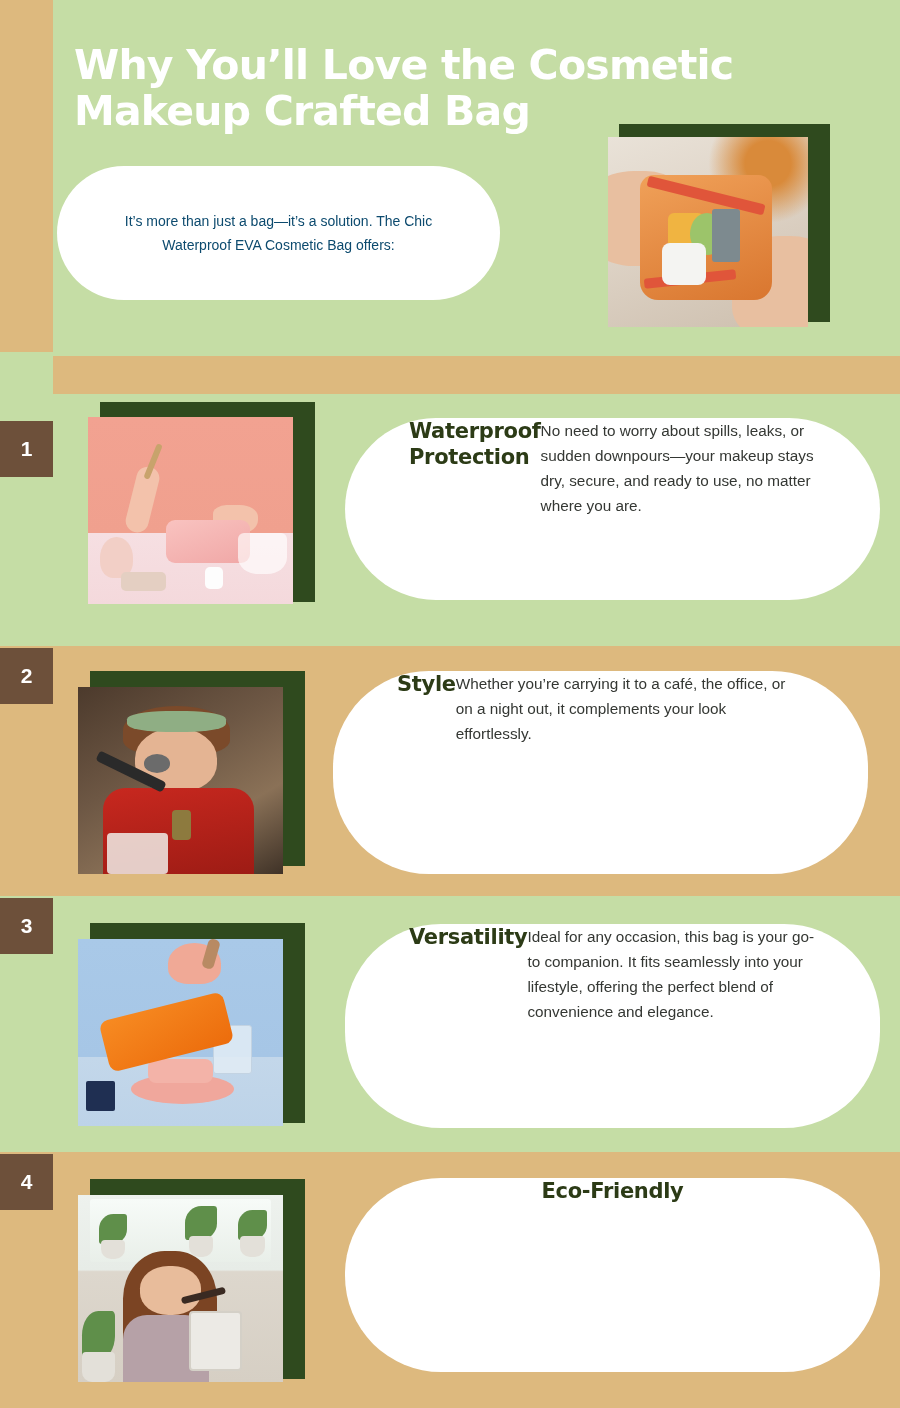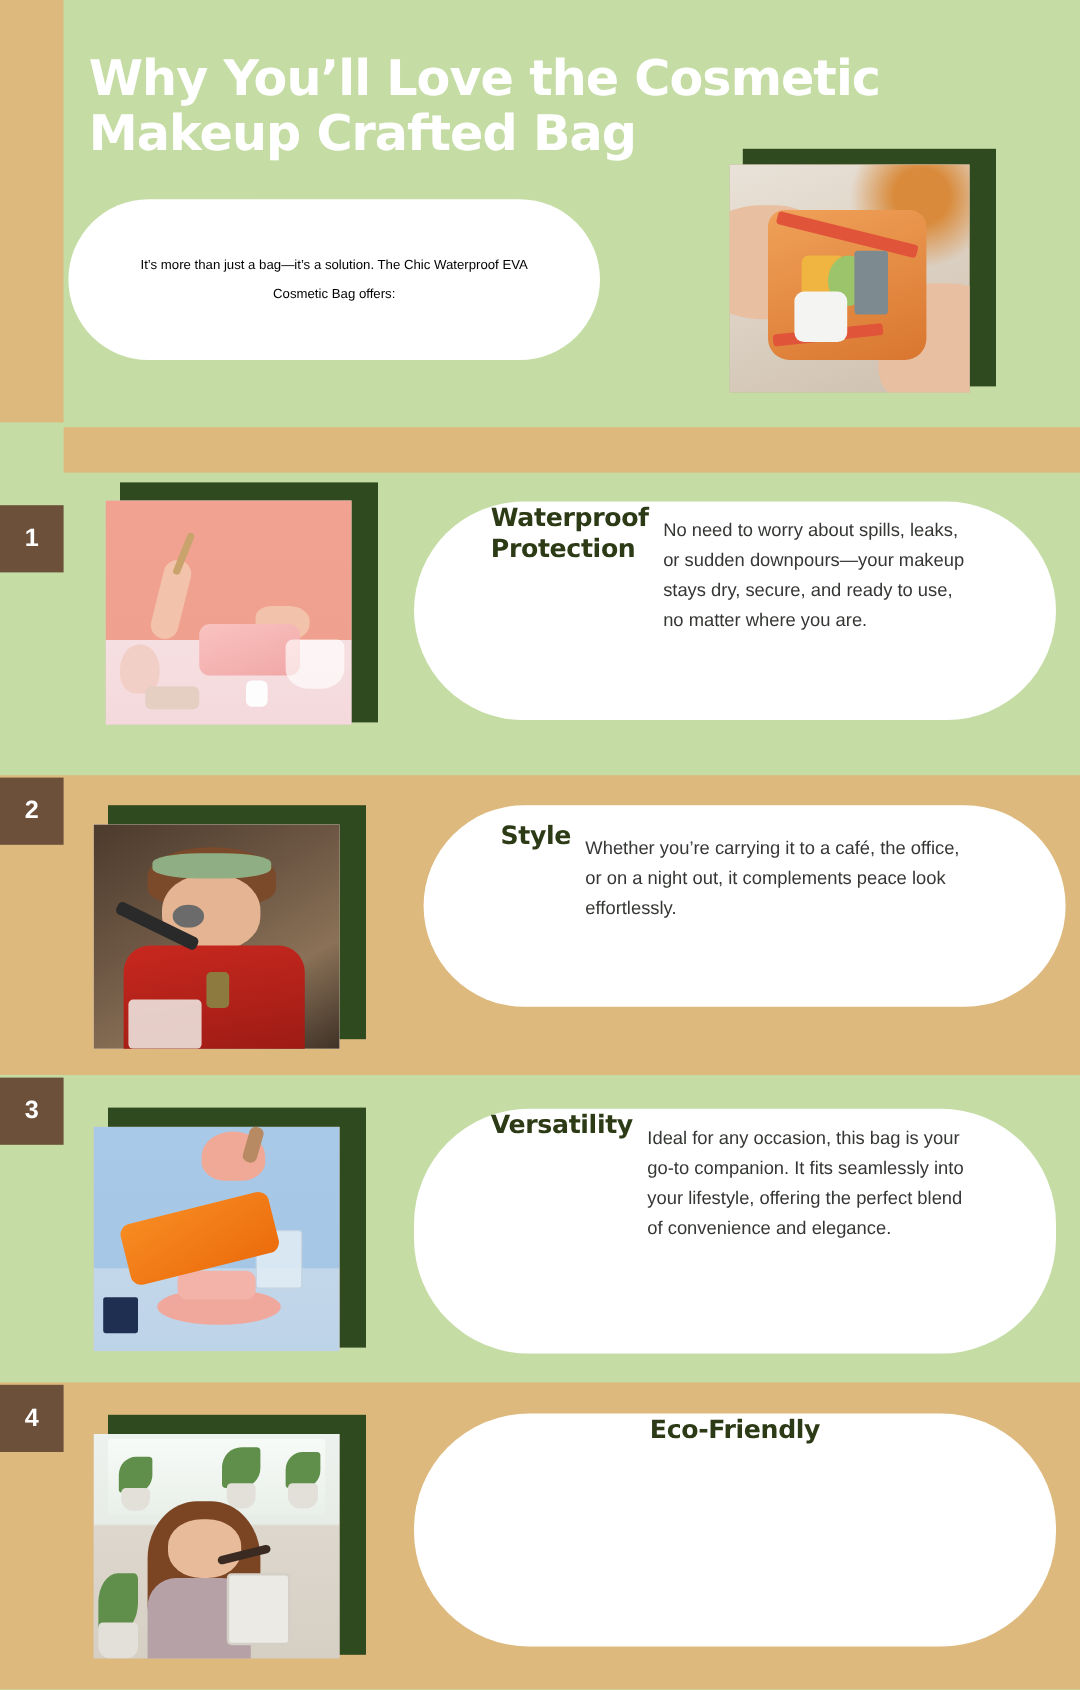--- a/index.html
+++ b/index.html
@@ -31,7 +31,7 @@
     box-sizing:border-box;padding:0 44px;
   }
   .intro-pill p{
-    margin:0;color:#000000;font-size:11px;line-height:24px;text-align:center;
+    margin:0;color:#0c4a6e;font-size:14px;line-height:24px;text-align:center;
     font-family:"Liberation Sans",sans-serif;
   }
 

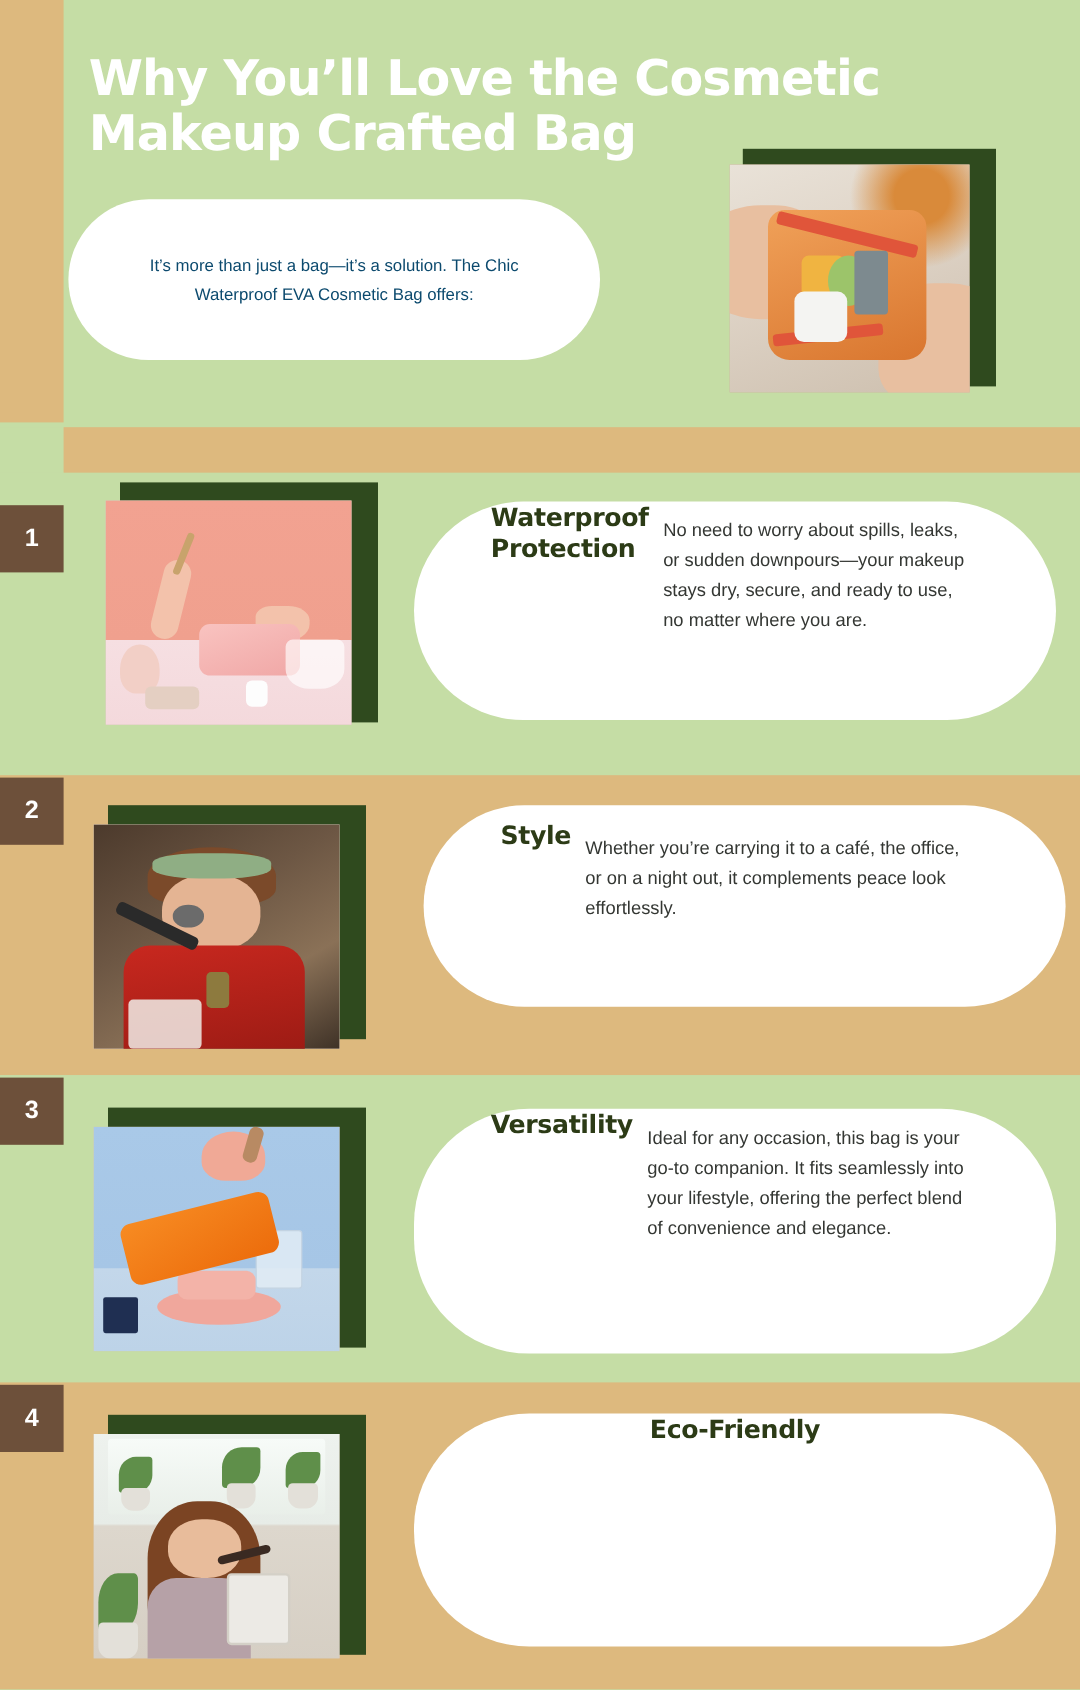--- a/index.html
+++ b/index.html
@@ -72,7 +72,7 @@
     letter-spacing:-0.3px;
   }
   .card p{
-    margin:12px;font-size:15.3px;line-height:25px;color:#343733;
+    margin:0;font-size:15.3px;line-height:25px;color:#343733;
     font-family:"Liberation Sans",sans-serif;
   }
 

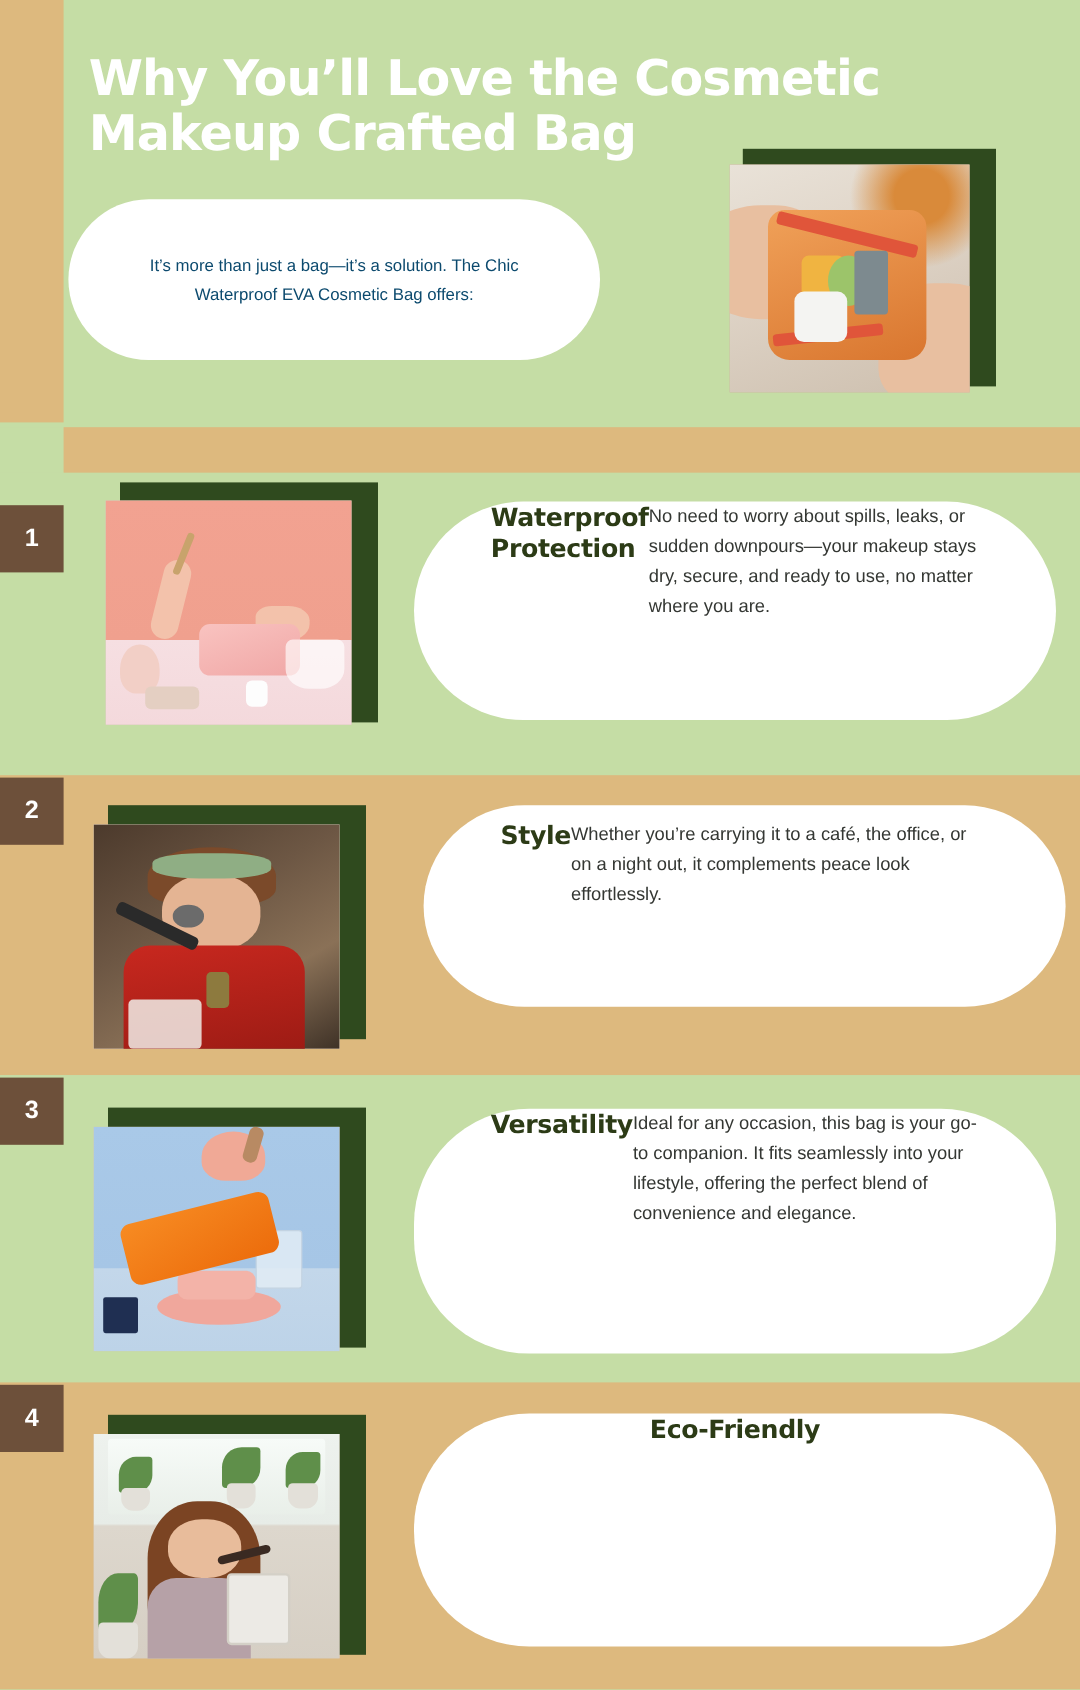--- a/index.html
+++ b/index.html
@@ -200,7 +200,7 @@
       </div>
     </div>
 
-    <div class="card" style="left:353px;top:25px;width:535px;height:168px;padding:12px 64px;">
+    <div class="card" style="left:333px;top:25px;width:535px;height:203px;padding:0 64px;">
       <h3>Style</h3>
       <p>Whether you’re carrying it to a café, the office, or on a night out, it complements peace look effortlessly.</p>
     </div>

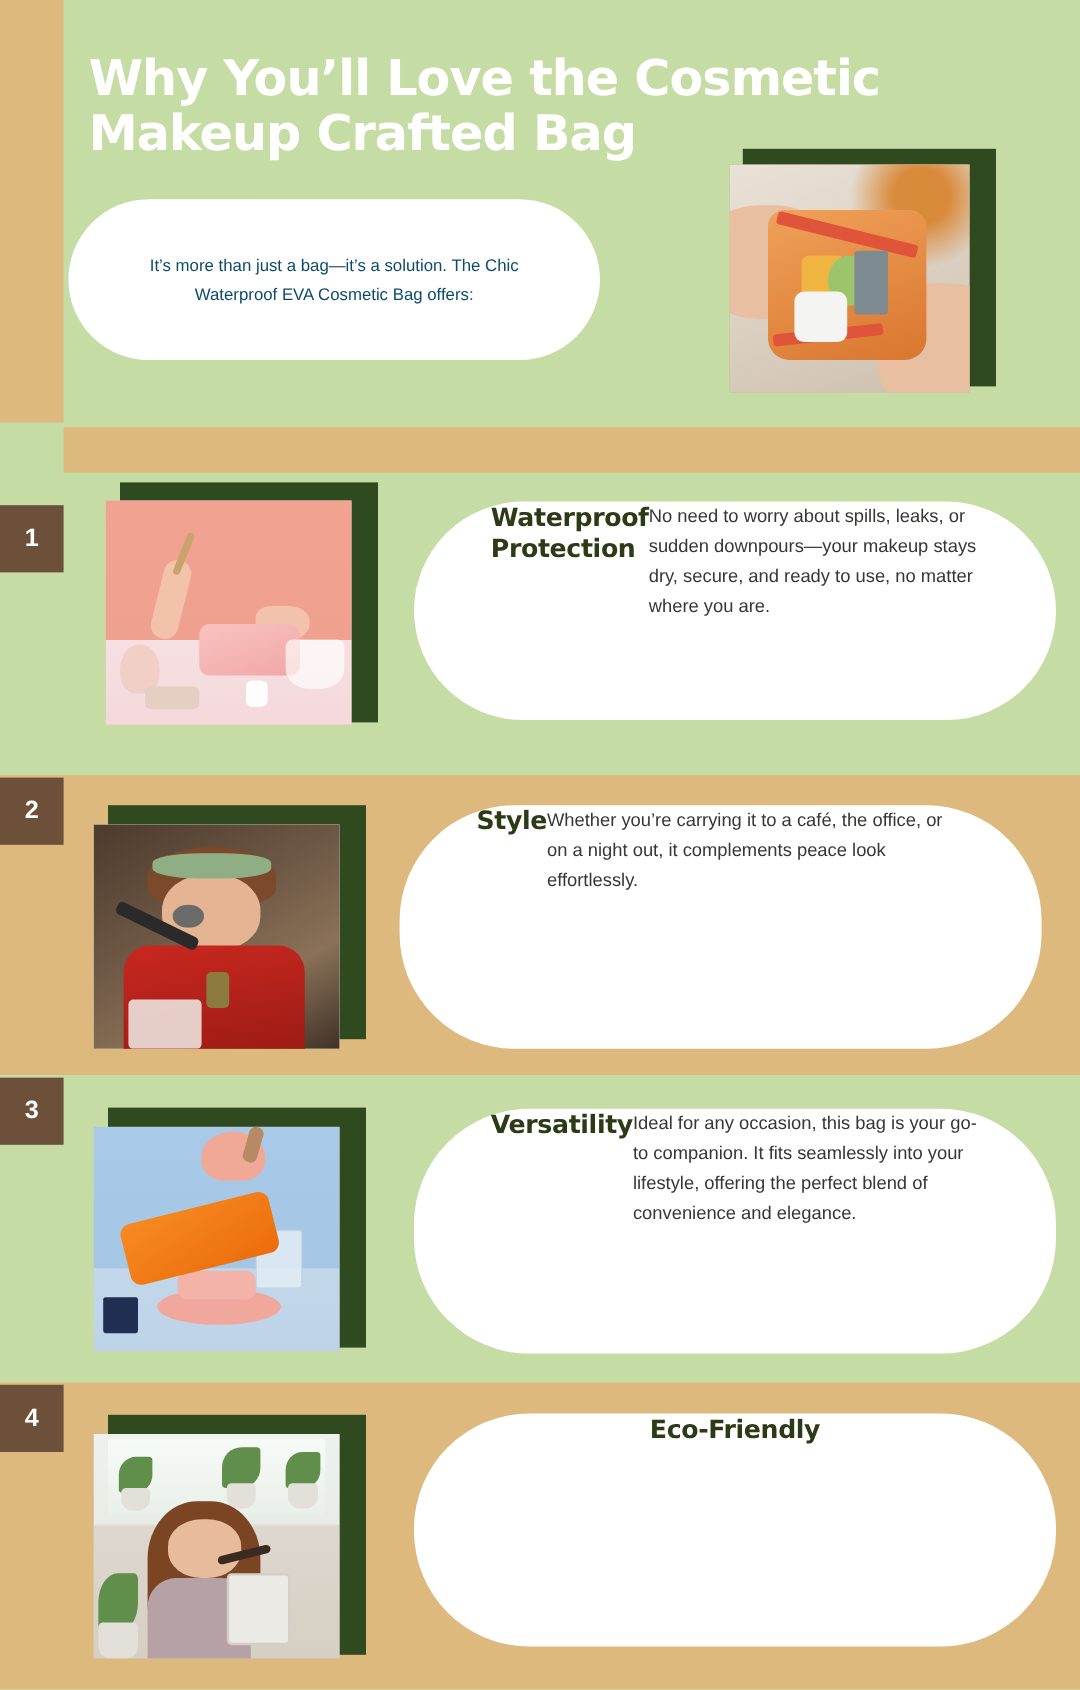--- a/index.html
+++ b/index.html
@@ -202,7 +202,7 @@
 
     <div class="card" style="left:333px;top:25px;width:535px;height:203px;padding:0 64px;">
       <h3>Style</h3>
-      <p>Whether you’re carrying it to a café, the office, or on a night out, it complements peace look effortlessly.</p>
+      <p>Whether you’re carrying it to a café, the office, or on a night out, it complements your look effortlessly.</p>
     </div>
   </div>
 

